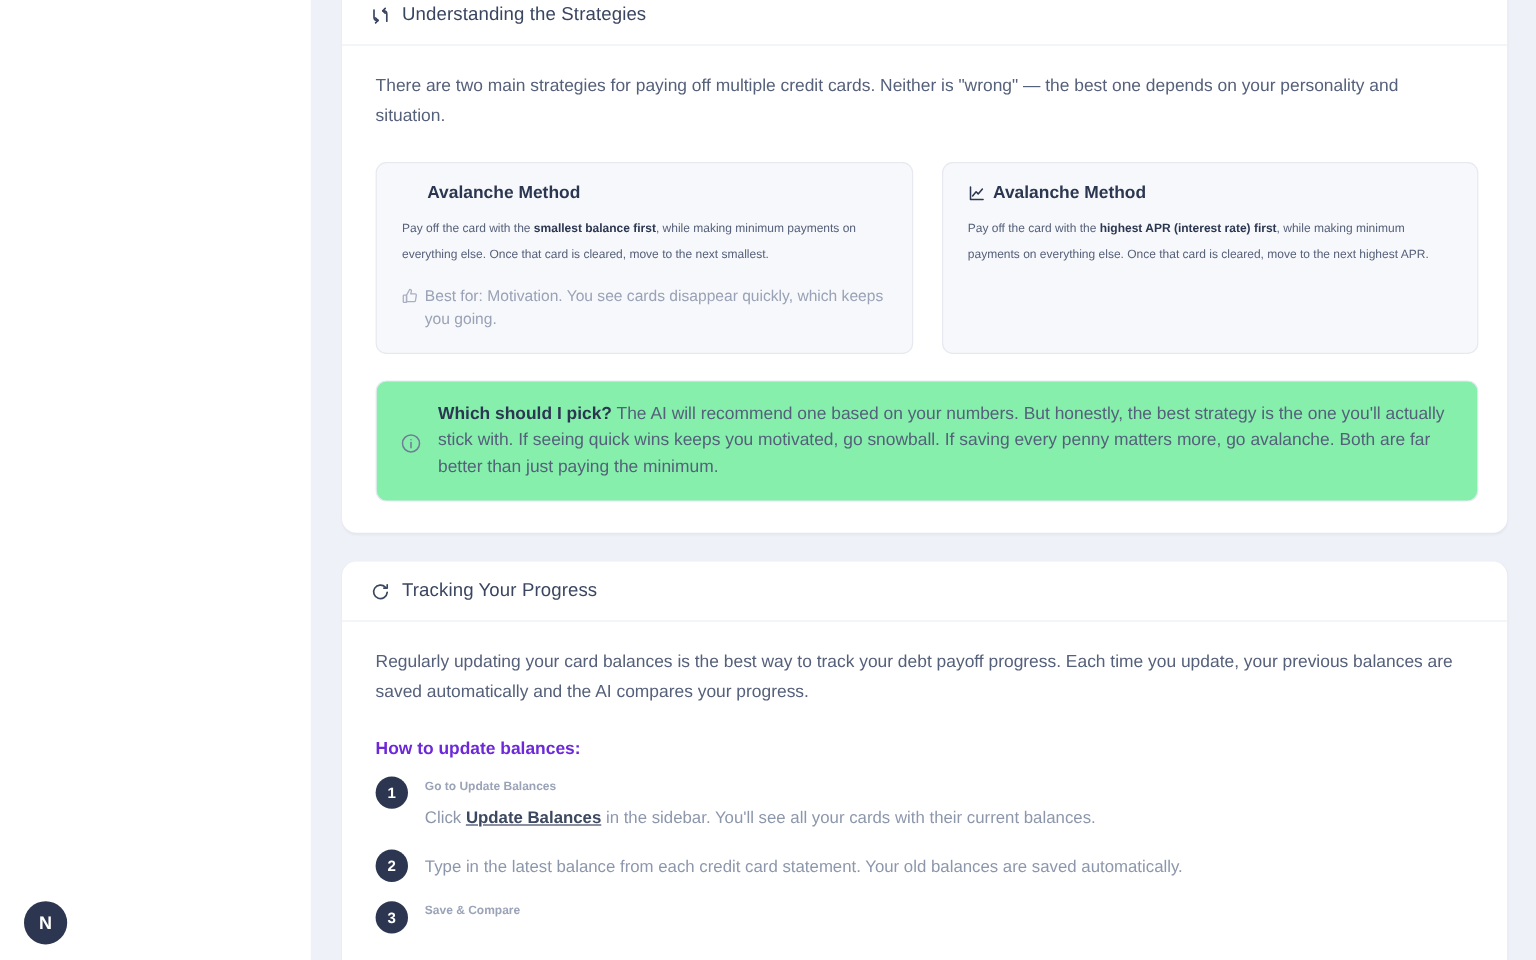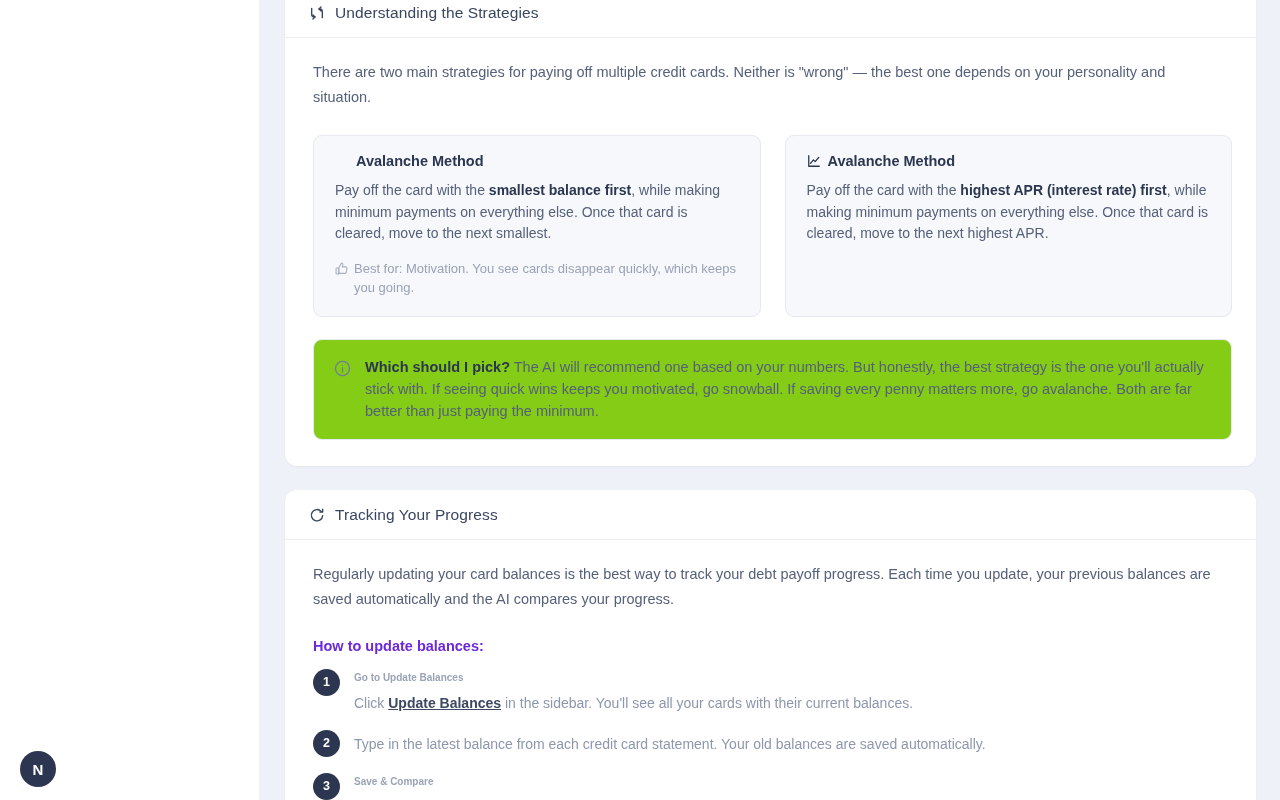--- a/index.html
+++ b/index.html
@@ -137,7 +137,7 @@
   .m-icon svg { display: block; width: 14px; height: 14px; }
 
   .method-desc {
-    font-size: 14px;
+    font-size: 10px;
     line-height: 21.5px;
     color: #55607a;
   }

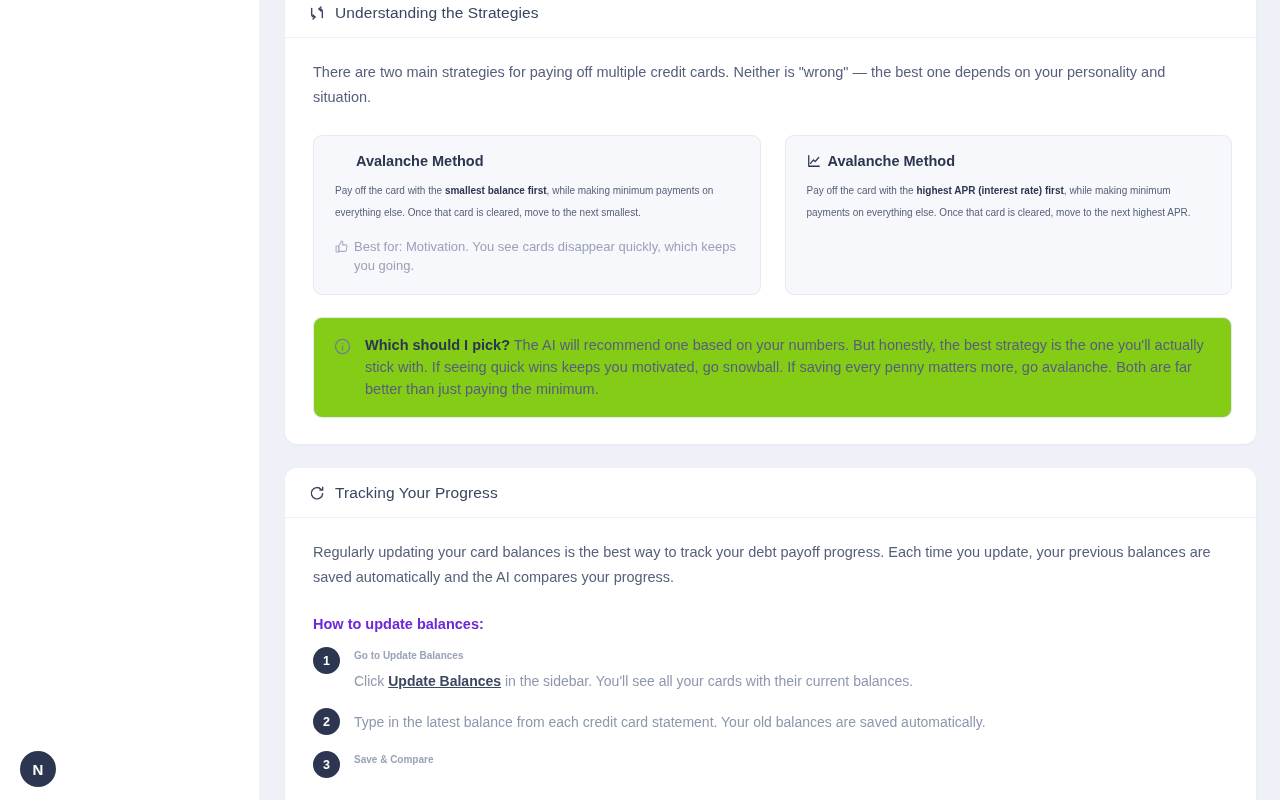--- a/index.html
+++ b/index.html
@@ -157,12 +157,13 @@
   
   .callout {
     margin-top: 22px;
-    background: #84cc16;
+    background: #86efac;
     border: 1px solid #e5e9f2;
     border-radius: 9px;
     padding: 16px 20px 17px 20px;
     display: flex;
     gap: 14px;
+    align-items: center;
   }
 
   .info-icon { width: 17px; height: 17px; flex: 0 0 17px; color: #717d96; margin-top: 4px; }

